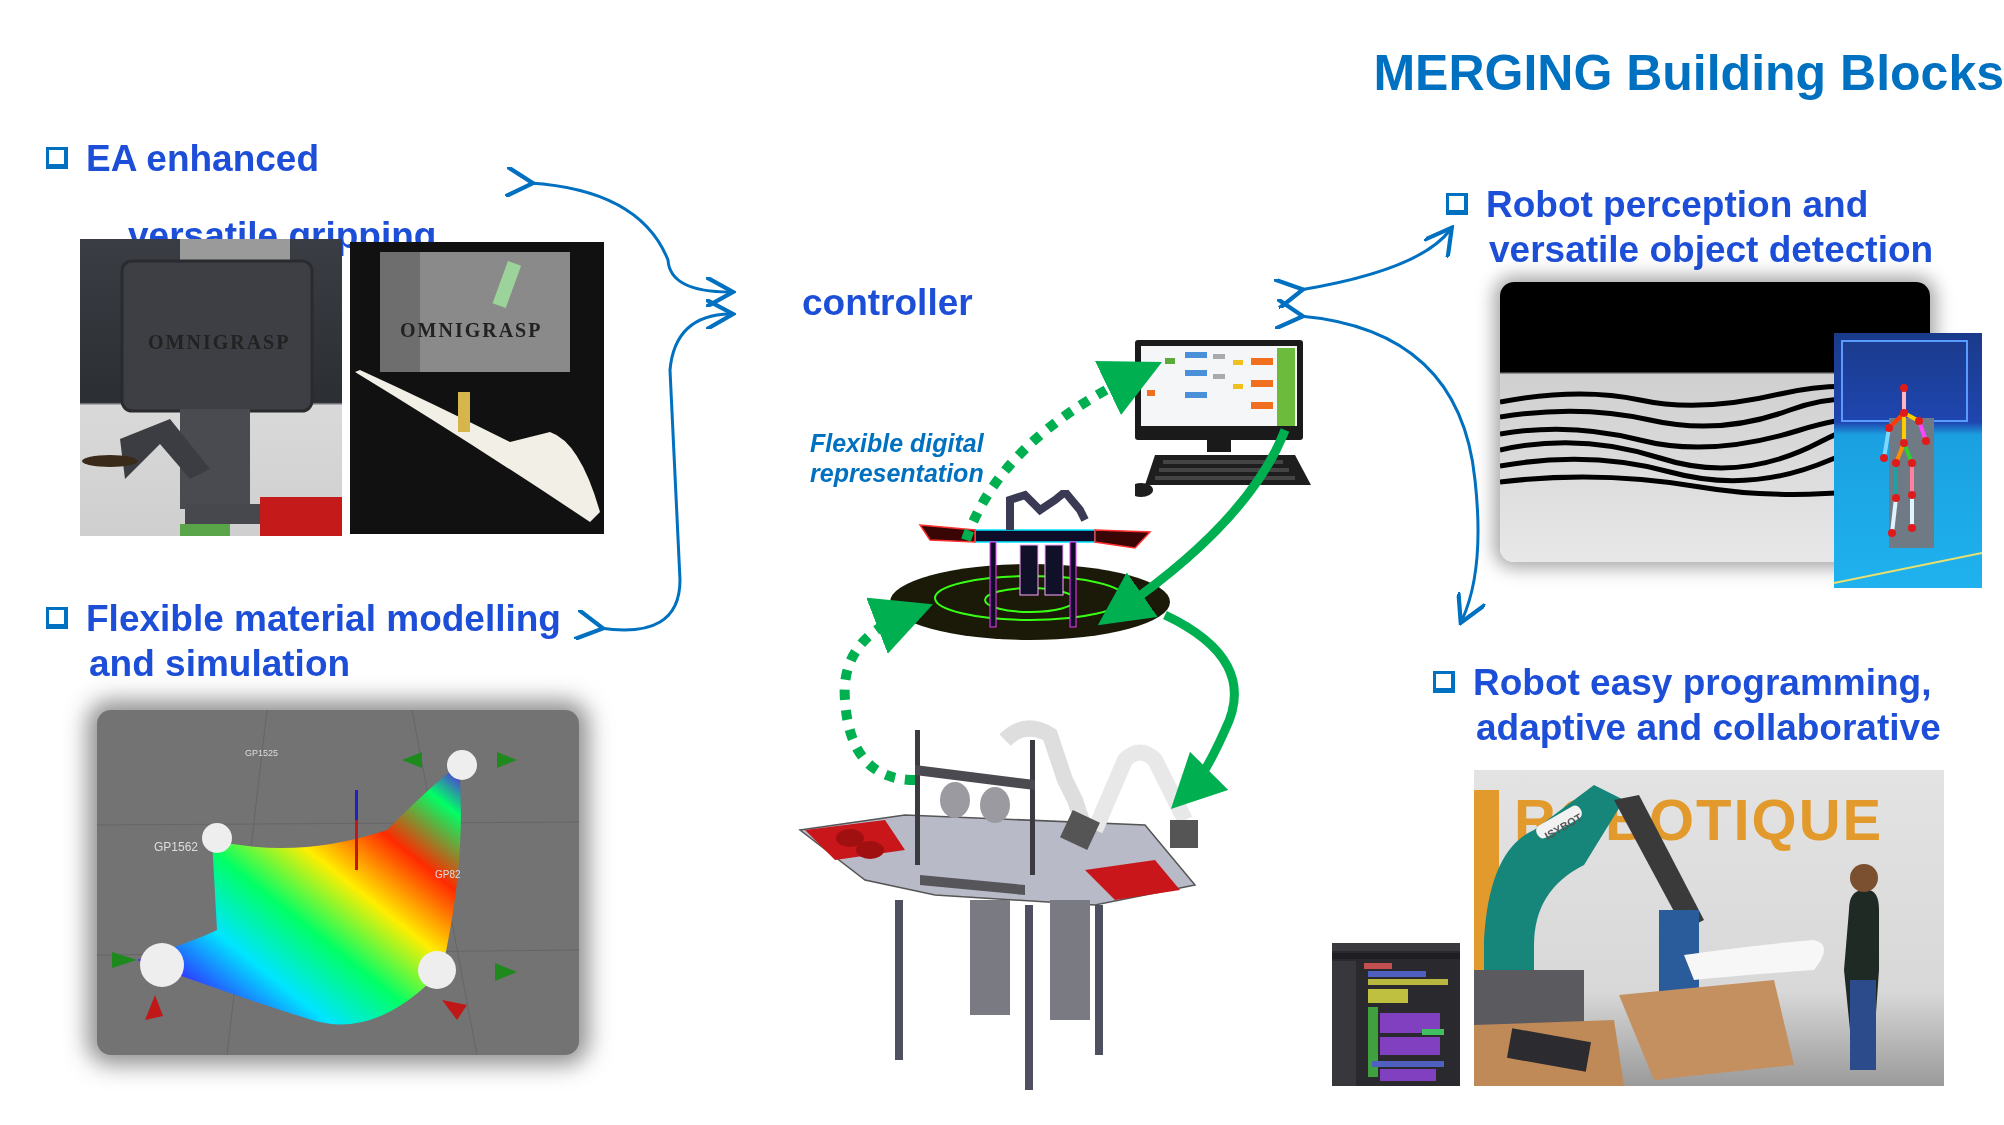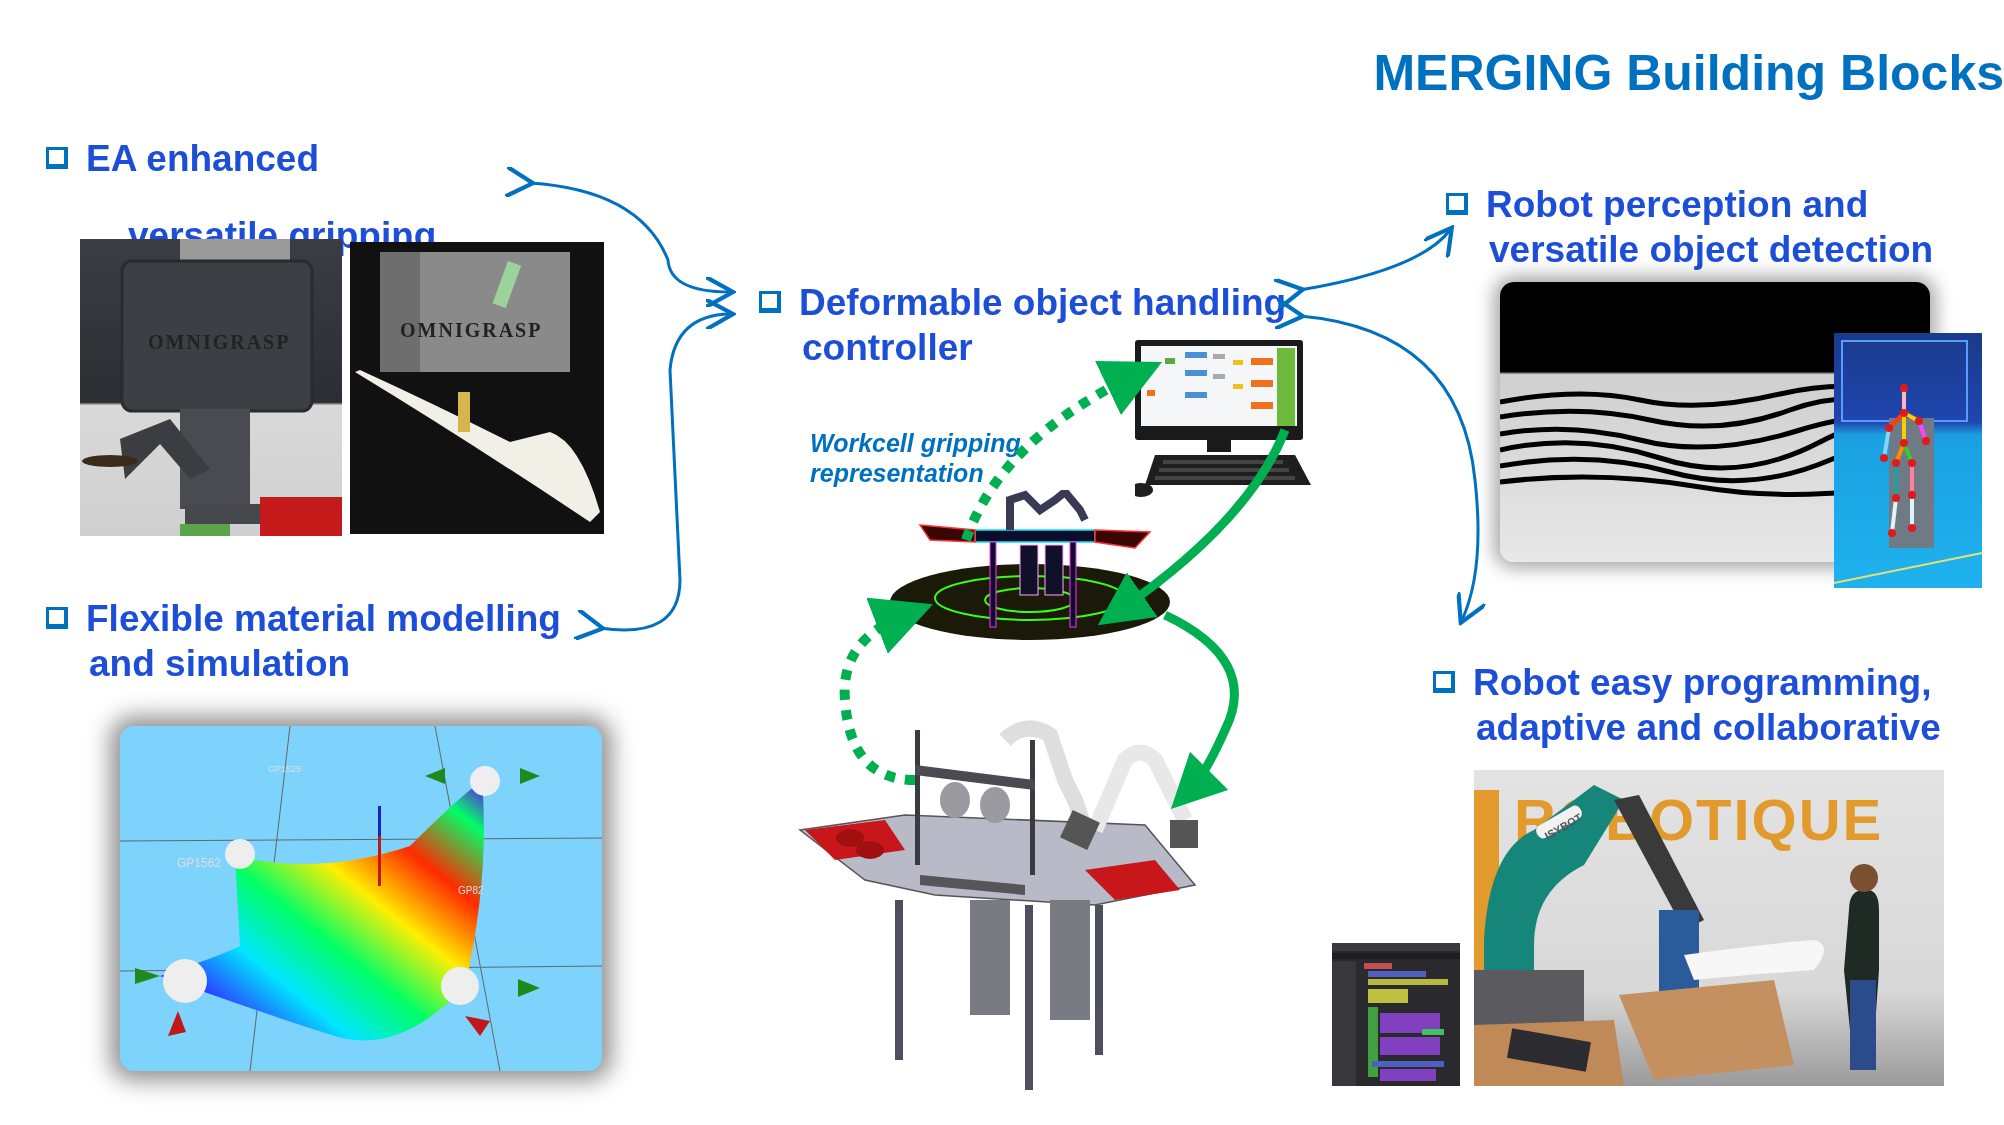--- a/index.html
+++ b/index.html
@@ -29,7 +29,6 @@
 </div>
 
 <div class="block" style="left:759px; top:280px;">
-  <span class="line"><span class="chk"></span><span>Deformable object handling</span></span>
   <span class="line" style="padding-left:43px;">controller</span>
 </div>
 

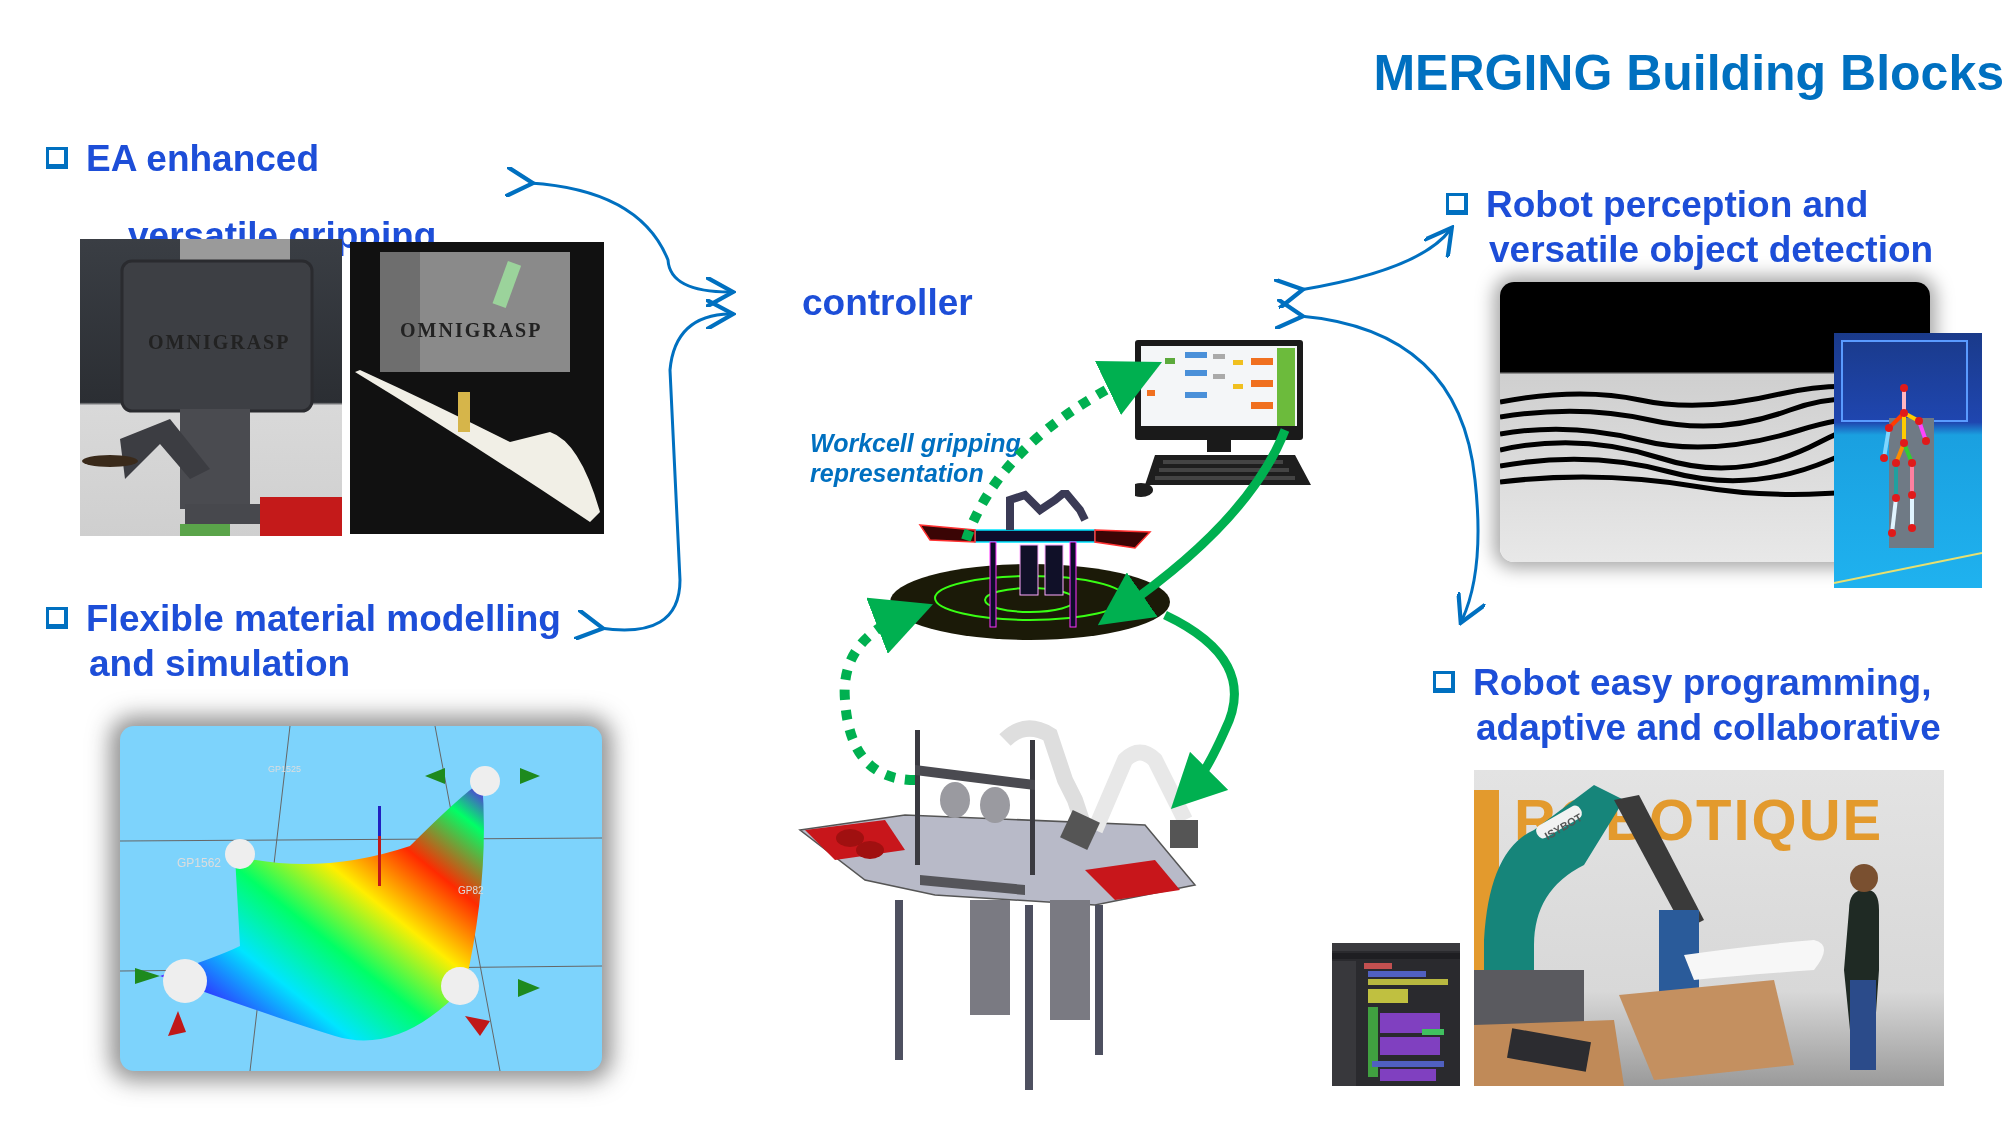--- a/index.html
+++ b/index.html
@@ -43,7 +43,7 @@
 </div>
 
 <div class="sub" style="left:810px; top:428px;">
-  <span style="display:block">Workcell gripping</span>
+  <span style="display:block">Flexible digital</span>
   <span style="display:block">representation</span>
 </div>
 

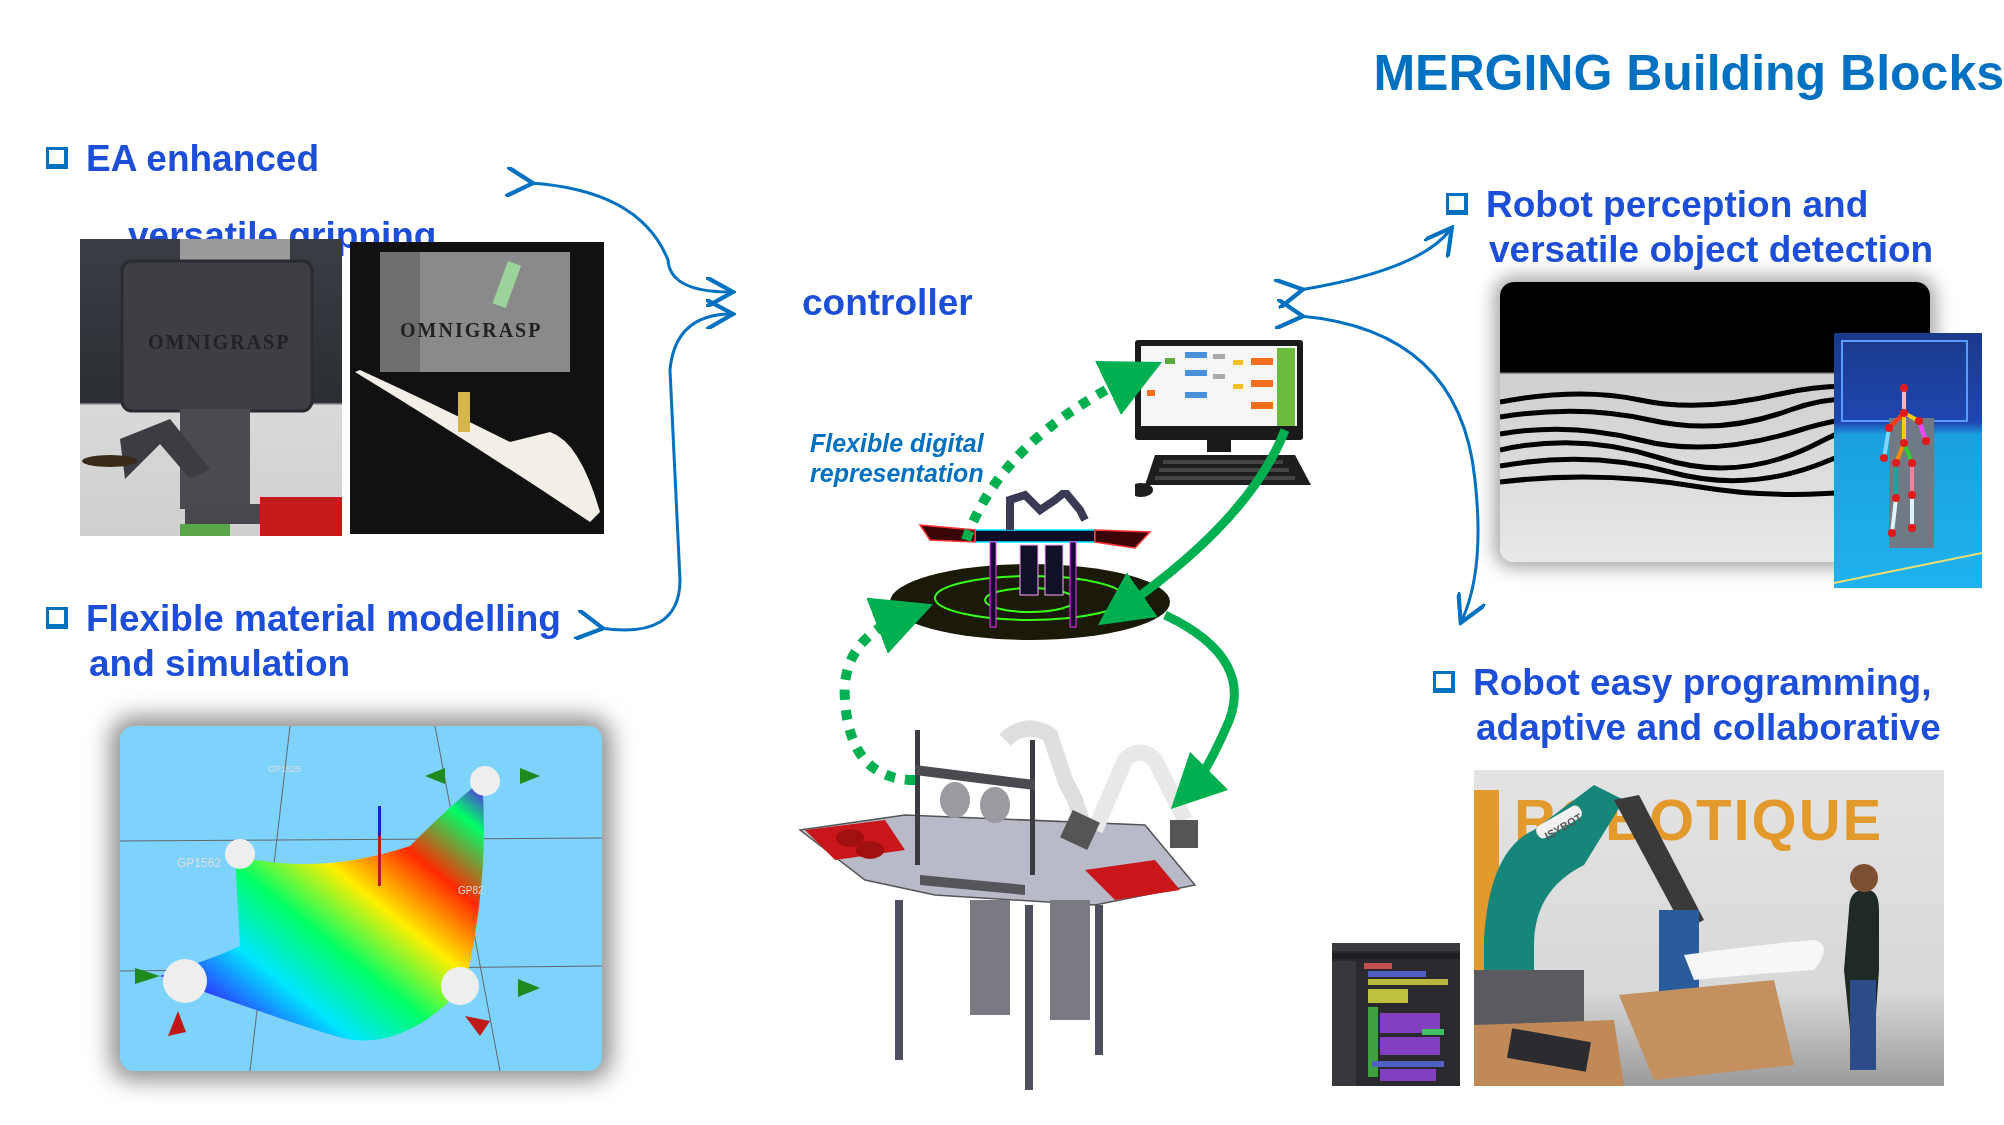--- a/index.html
+++ b/index.html
@@ -73,7 +73,7 @@
   </svg>
 </div>
 
-<div class="photo" style="left:120px; top:710px; width:482px; height:345px; background:#7dd3fc; border-radius:14px; box-shadow:0 0 22px 10px rgba(40,40,40,0.5);margin-top:16px;">
+<div class="photo" style="left:97px; top:710px; width:482px; height:345px; background:#737373; border-radius:14px; box-shadow:0 0 22px 10px rgba(40,40,40,0.5);">
   <svg width="482" height="345" viewBox="0 0 482 345">
     <defs>
       <linearGradient id="simgrad" x1="0" y1="1" x2="1" y2="0">

